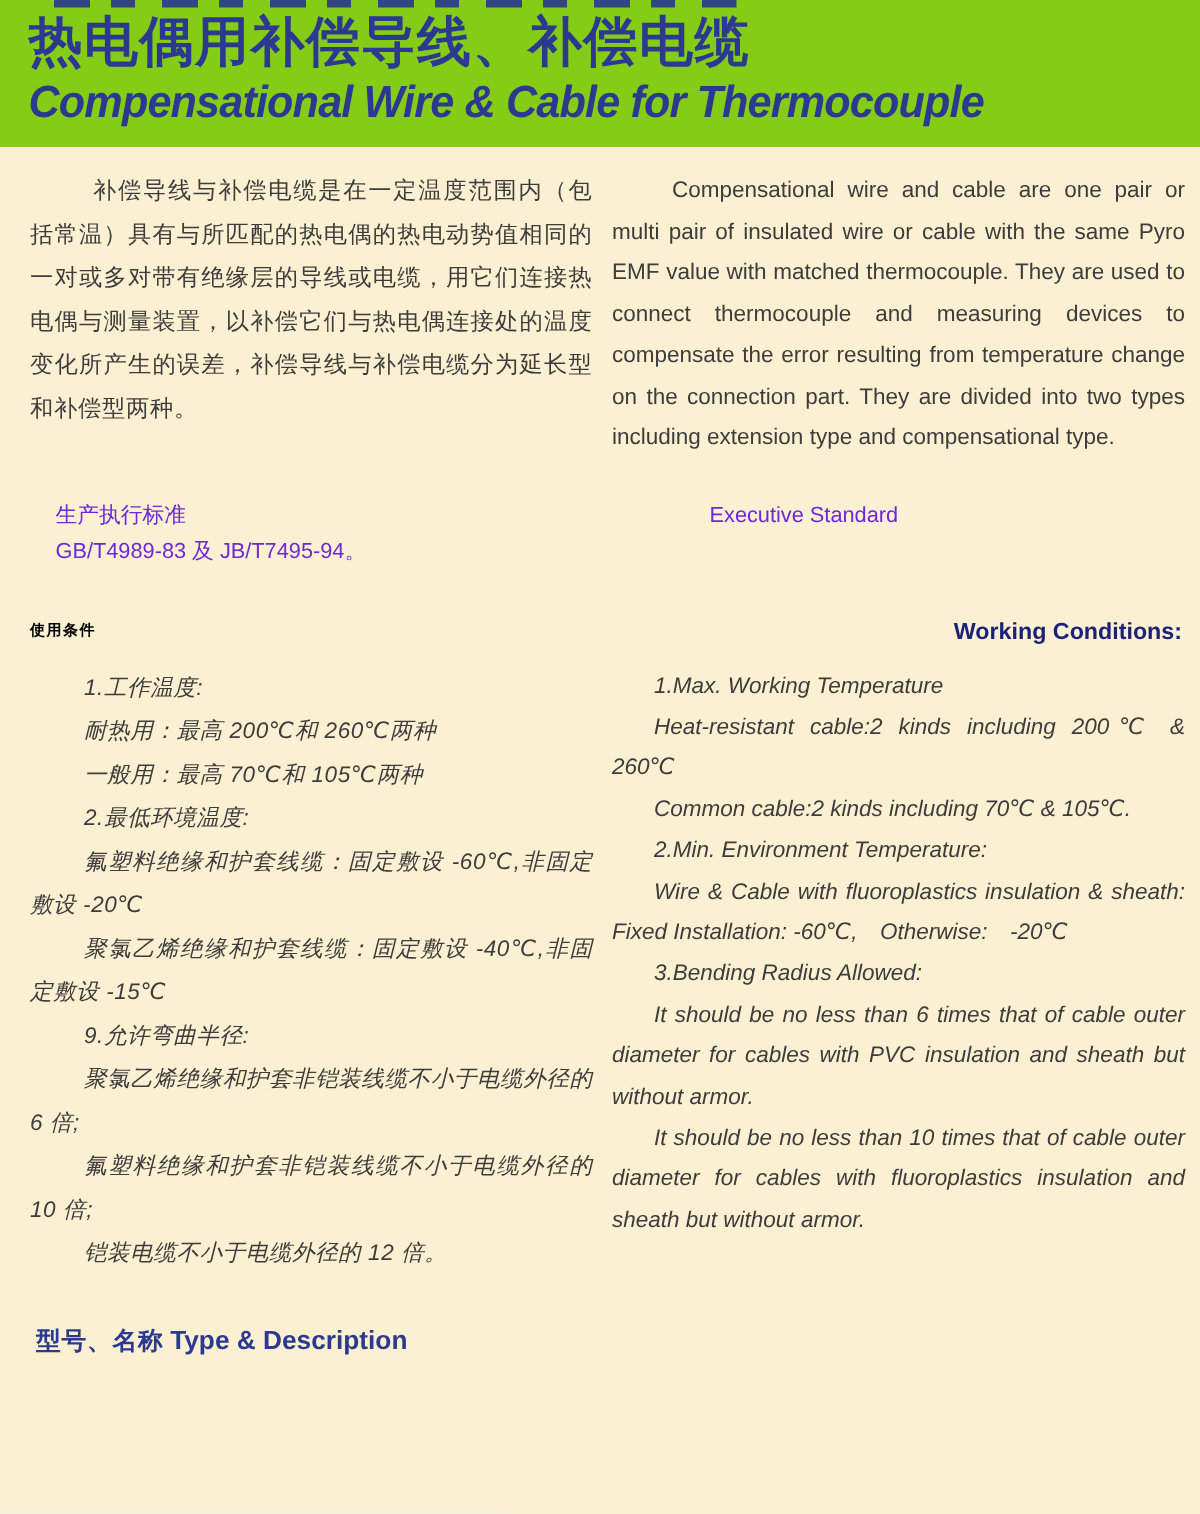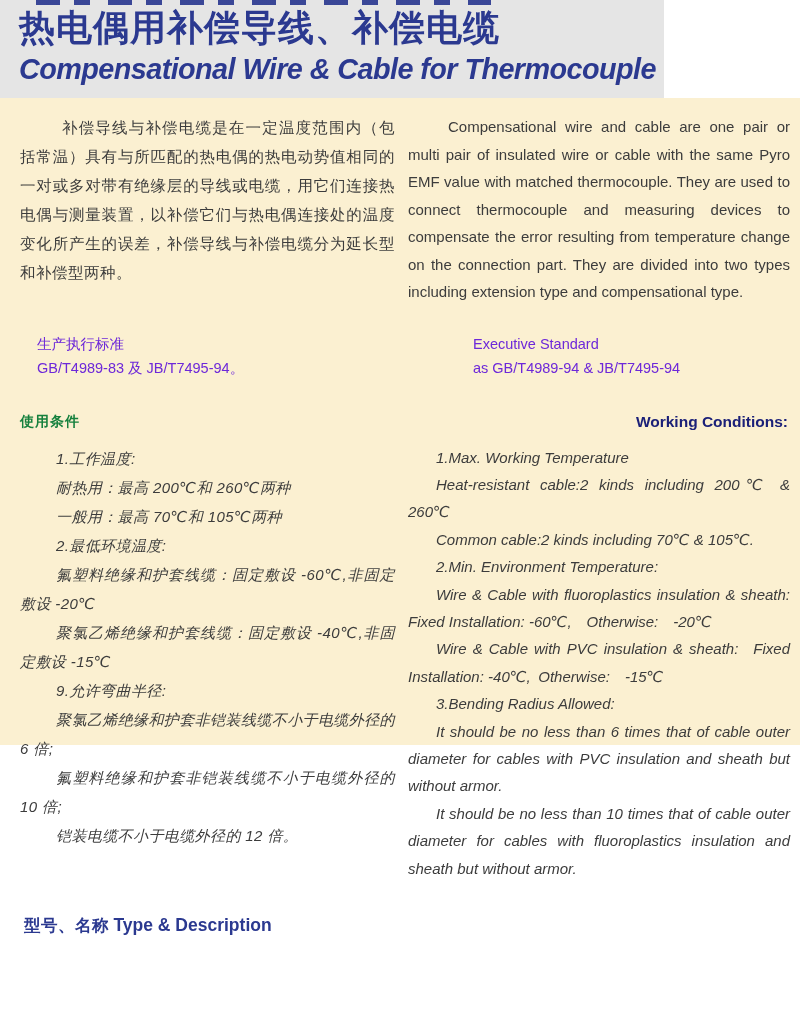--- a/index.html
+++ b/index.html
@@ -10,7 +10,7 @@
     background:#ffffff; overflow:hidden;
   }
   
-  .header { position:absolute; left:0; top:0; width:664px; height:98px; background:#e5e5e5; }
+  .header { position:absolute; left:0; top:0; width:800px; height:98px; background:#84cc16; }
   .frag {
     position:absolute; left:36px; top:0; width:455px; height:5px;
     background:repeating-linear-gradient(90deg,#2b3990 0 24px,transparent 24px 38px,#2b3990 38px 54px,transparent 54px 72px);

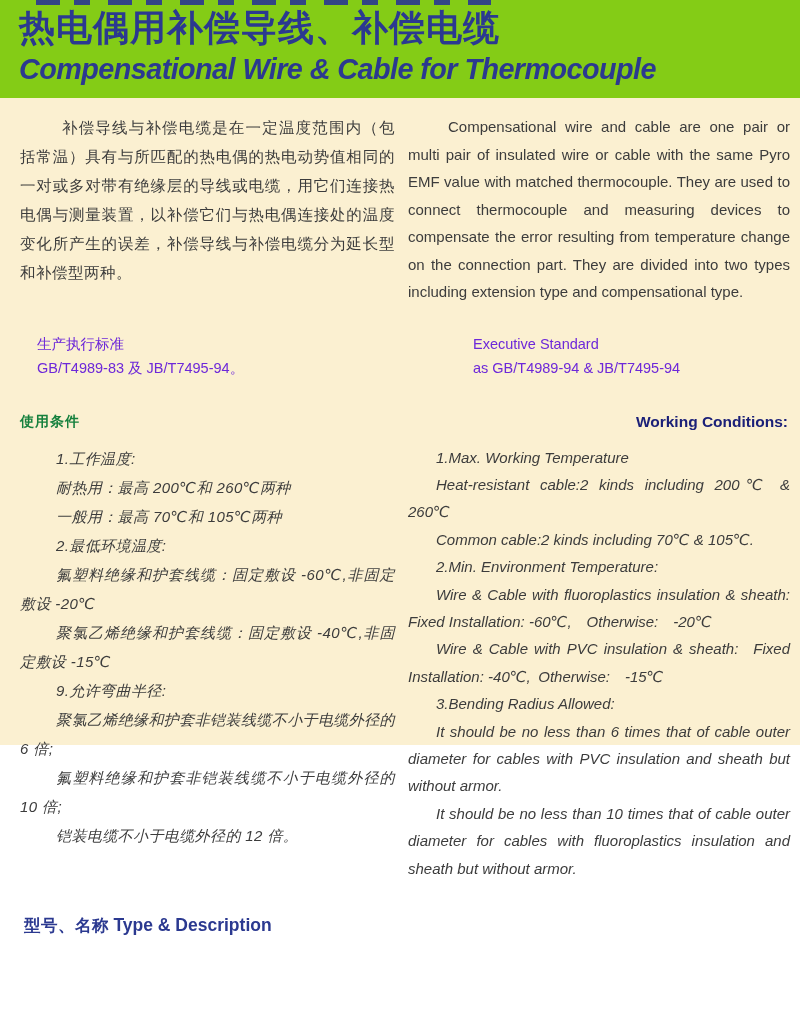--- a/index.html
+++ b/index.html
@@ -28,7 +28,7 @@
   }
   
   .cream {
-    position:absolute; left:0; top:98px; width:800px; height:647px;
+    position:absolute; left:0; top:98px; width:800px; height:911px;
     background:#fbf0d1; color:#3d3d3d;
   }
   .cols { display:flex; padding:0 10px 0 20px; }

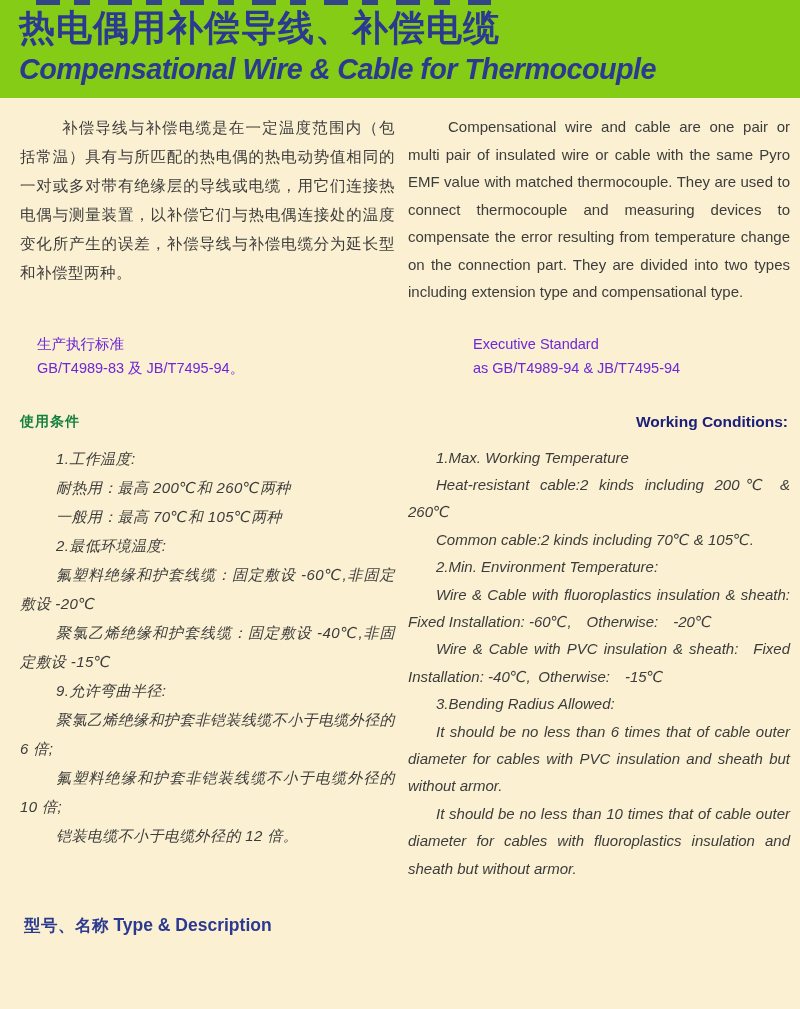--- a/index.html
+++ b/index.html
@@ -92,7 +92,6 @@
       </div>
       <div class="blk blk-en">
         <div>Executive Standard</div>
-        <div>as GB/T4989-94 &amp; JB/T7495-94</div>
       </div>
     </div>
 

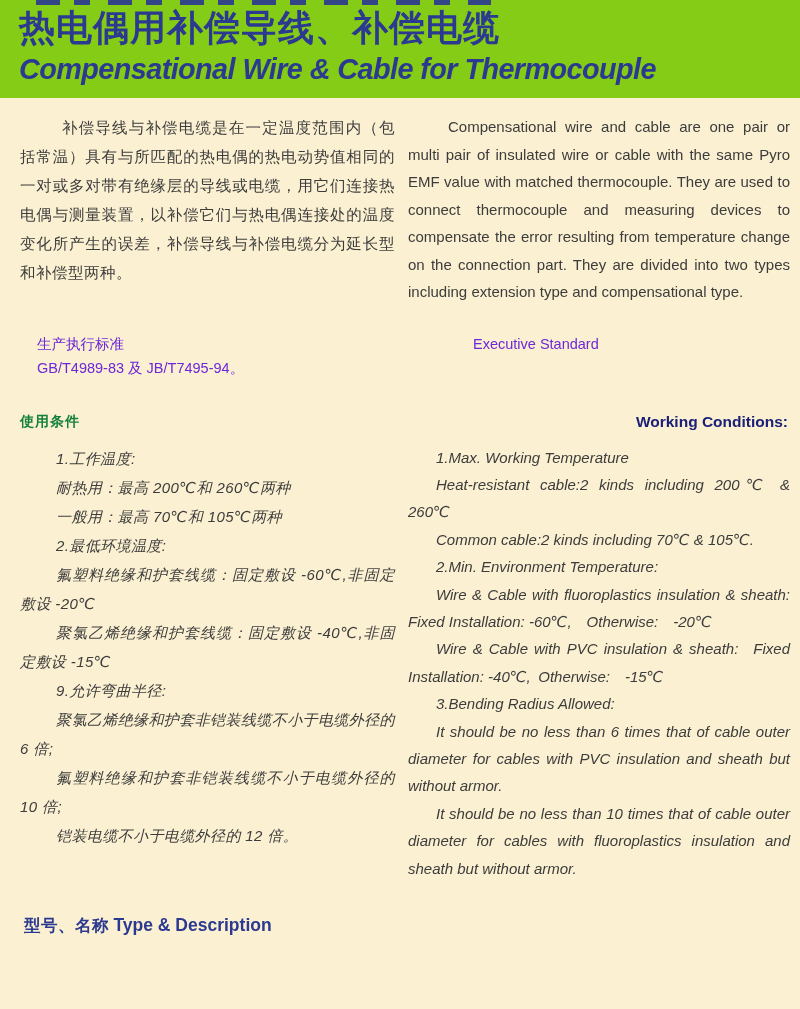--- a/index.html
+++ b/index.html
@@ -48,7 +48,7 @@
   .standards .blk-cn { margin-left:37px; width:340px; }
   .standards .blk-en { margin-left:96px; }
   .cond-heads { display:flex; justify-content:space-between; margin-top:33px; padding:0 12px 0 20px; }
-  .cond-heads .h-cn { font-size:14px; font-weight:bold; color:#15803d; letter-spacing:1px; }
+  .cond-heads .h-cn { font-size:10px; font-weight:bold; color:#000000; letter-spacing:1px; }
   .cond-heads .h-en { font-size:15.5px; font-weight:bold; color:#1b2078; }
   .cond-cols { margin-top:13px;font-style:italic; }
   .cond p {

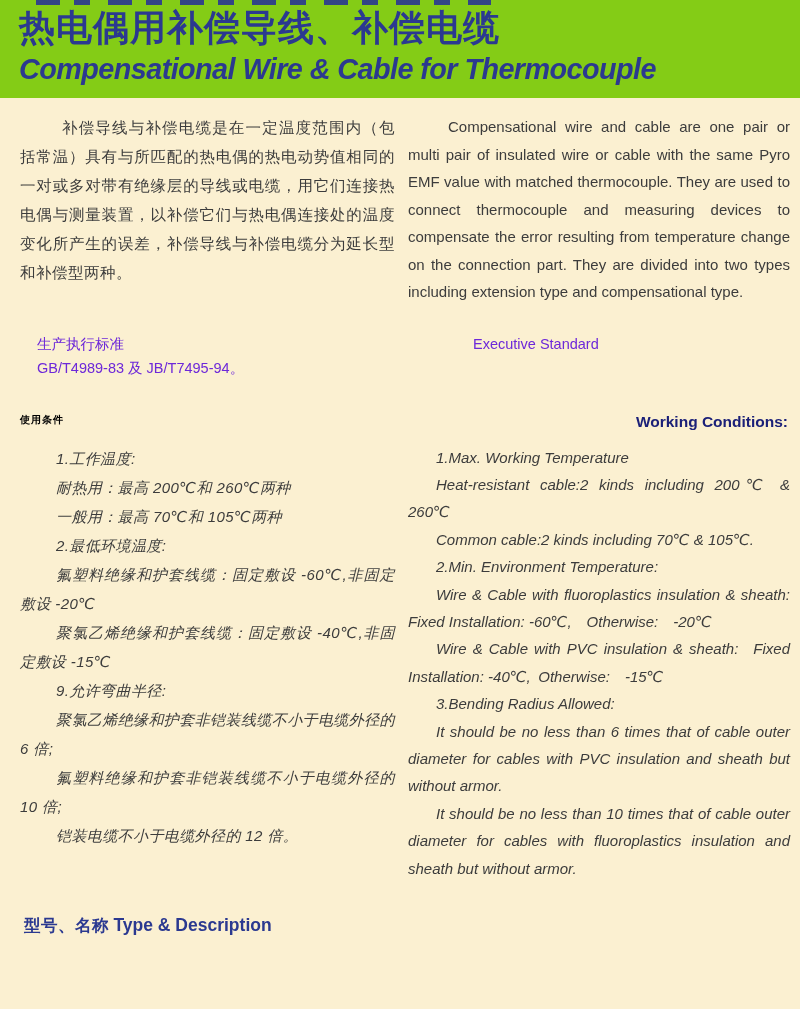--- a/index.html
+++ b/index.html
@@ -119,7 +119,6 @@
         <p>Common cable:2 kinds including 70℃ &amp; 105℃.</p>
         <p>2.Min. Environment Temperature:</p>
         <p>Wire &amp; Cable with fluoroplastics insulation &amp; sheath: Fixed Installation: -60℃,  Otherwise:  -20℃</p>
-        <p>Wire &amp; Cable with PVC insulation &amp; sheath:  Fixed Installation: -40℃, Otherwise:  -15℃</p>
         <p>3.Bending Radius Allowed:</p>
         <p>It should be no less than 6 times that of cable outer diameter for cables with PVC insulation and sheath but without armor.</p>
         <p>It should be no less than 10 times that of cable outer diameter for cables with fluoroplastics insulation and sheath but without armor.</p>

